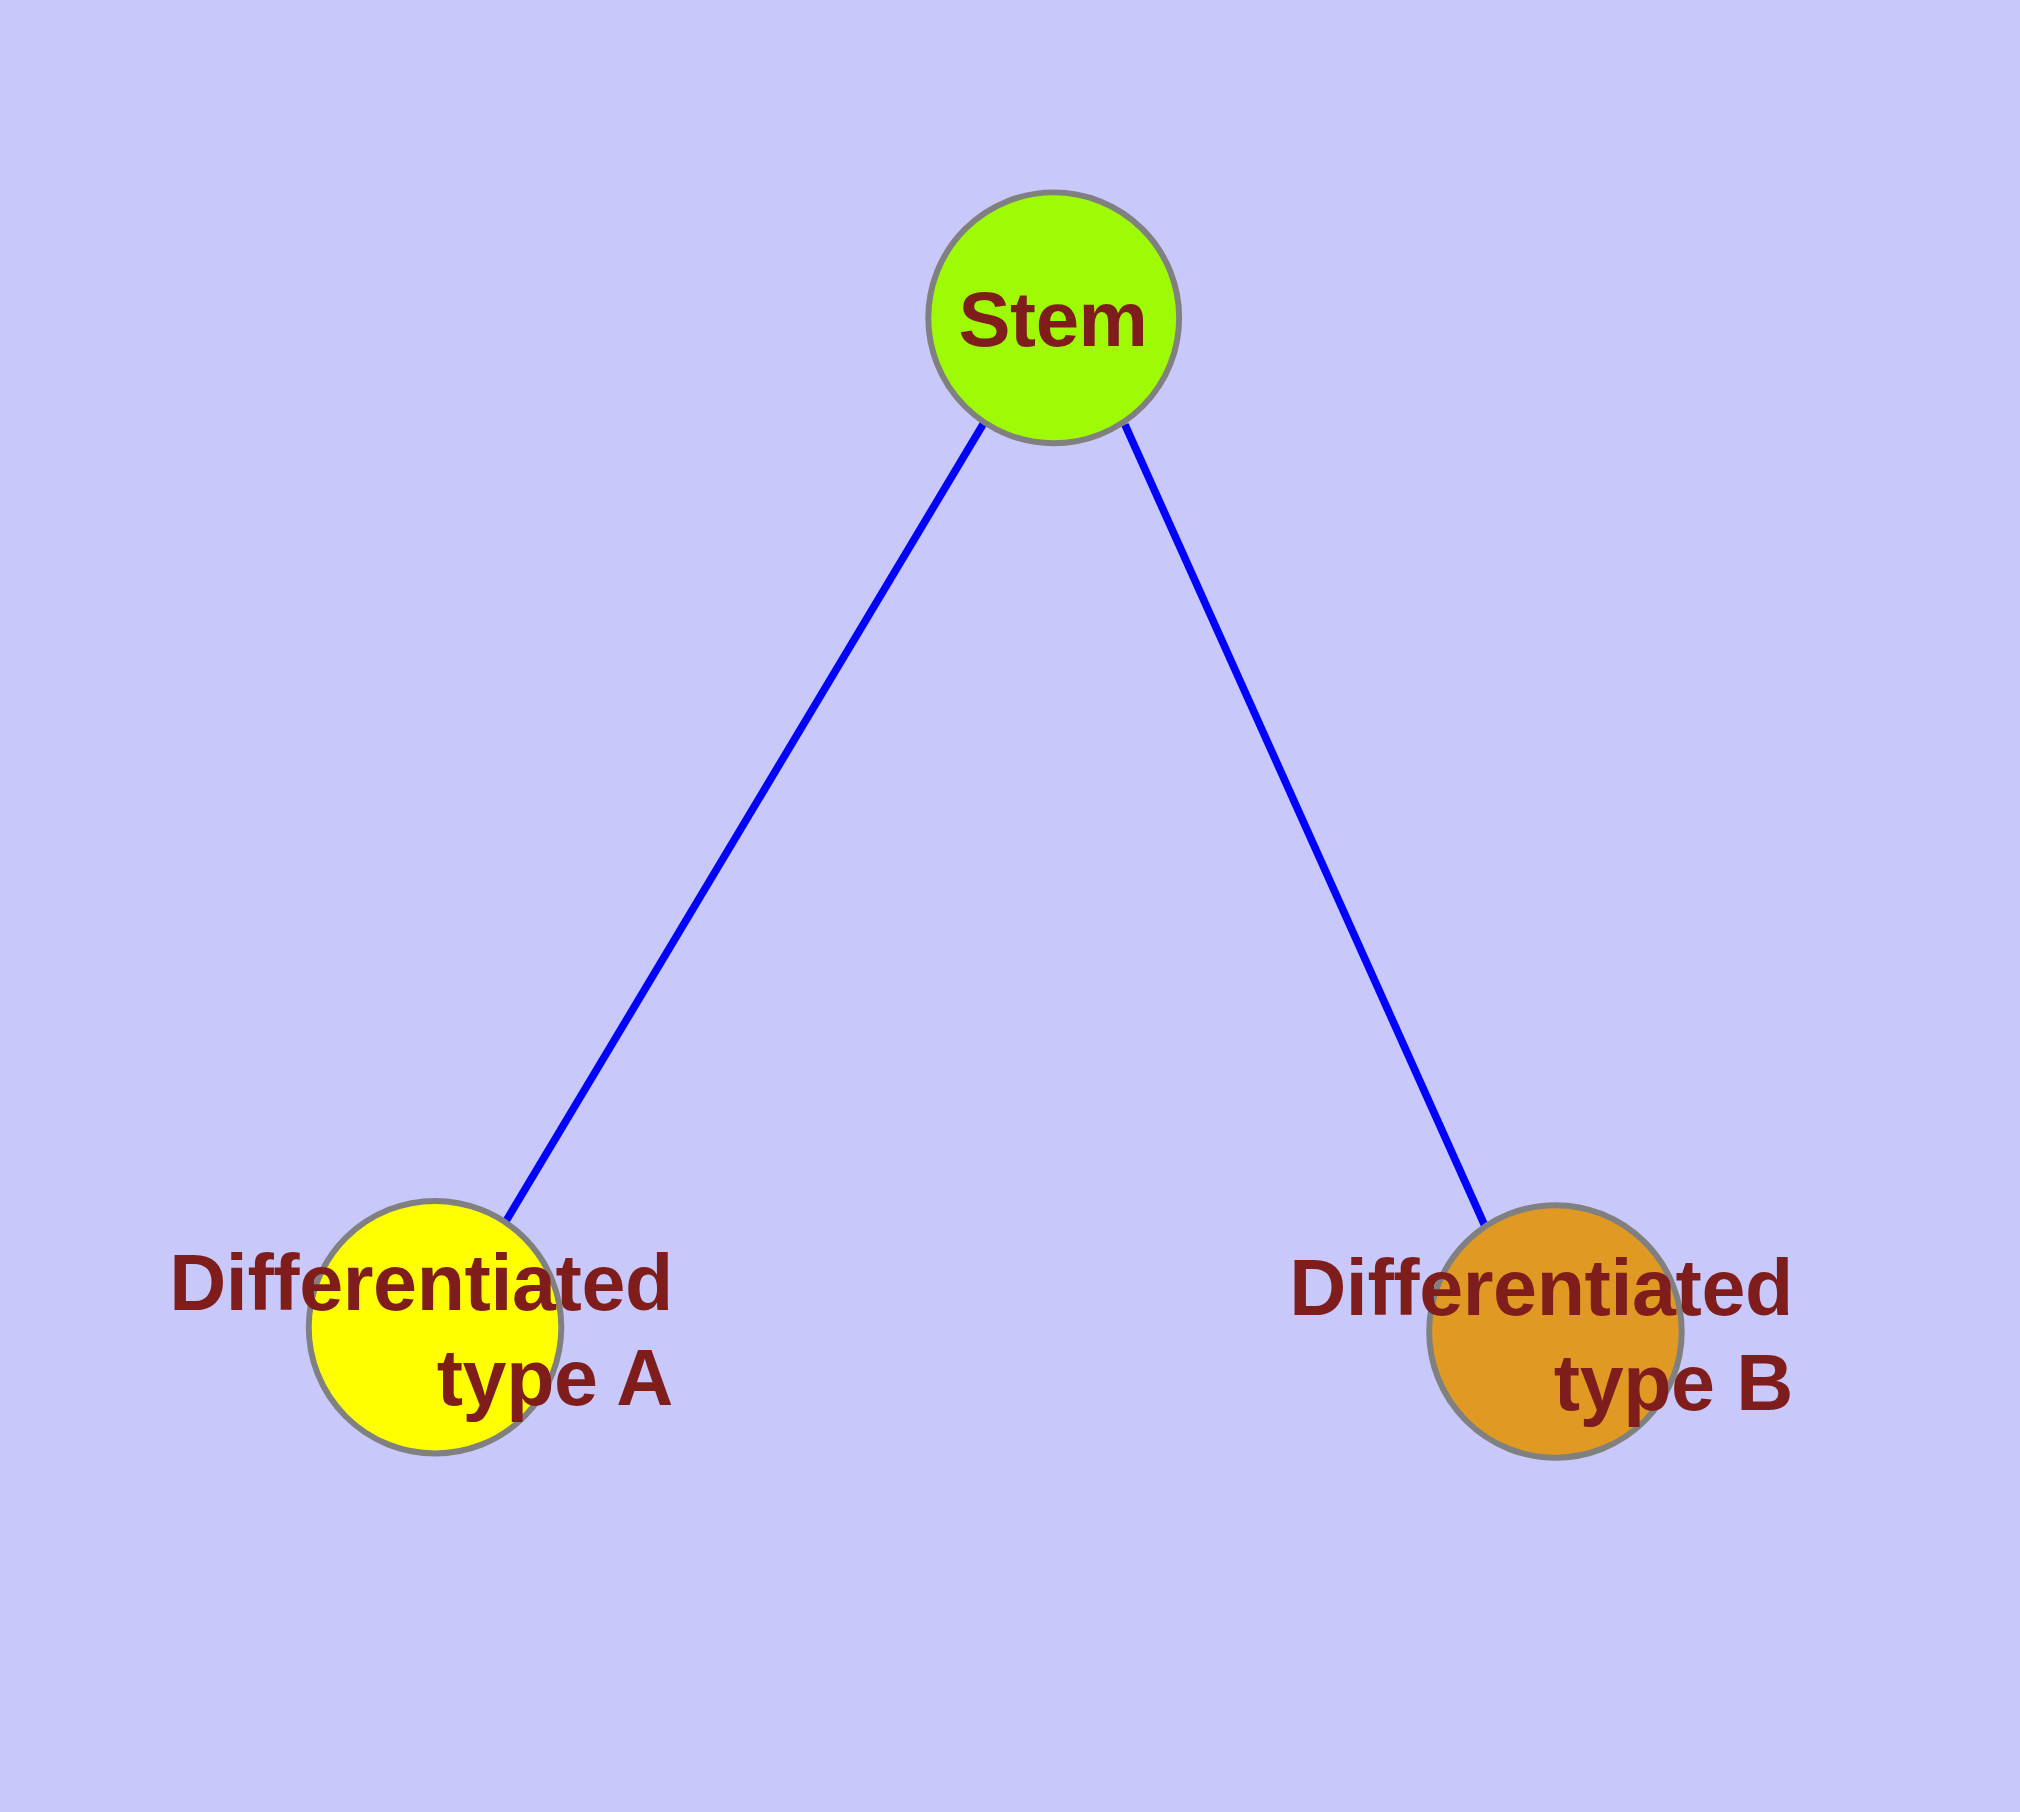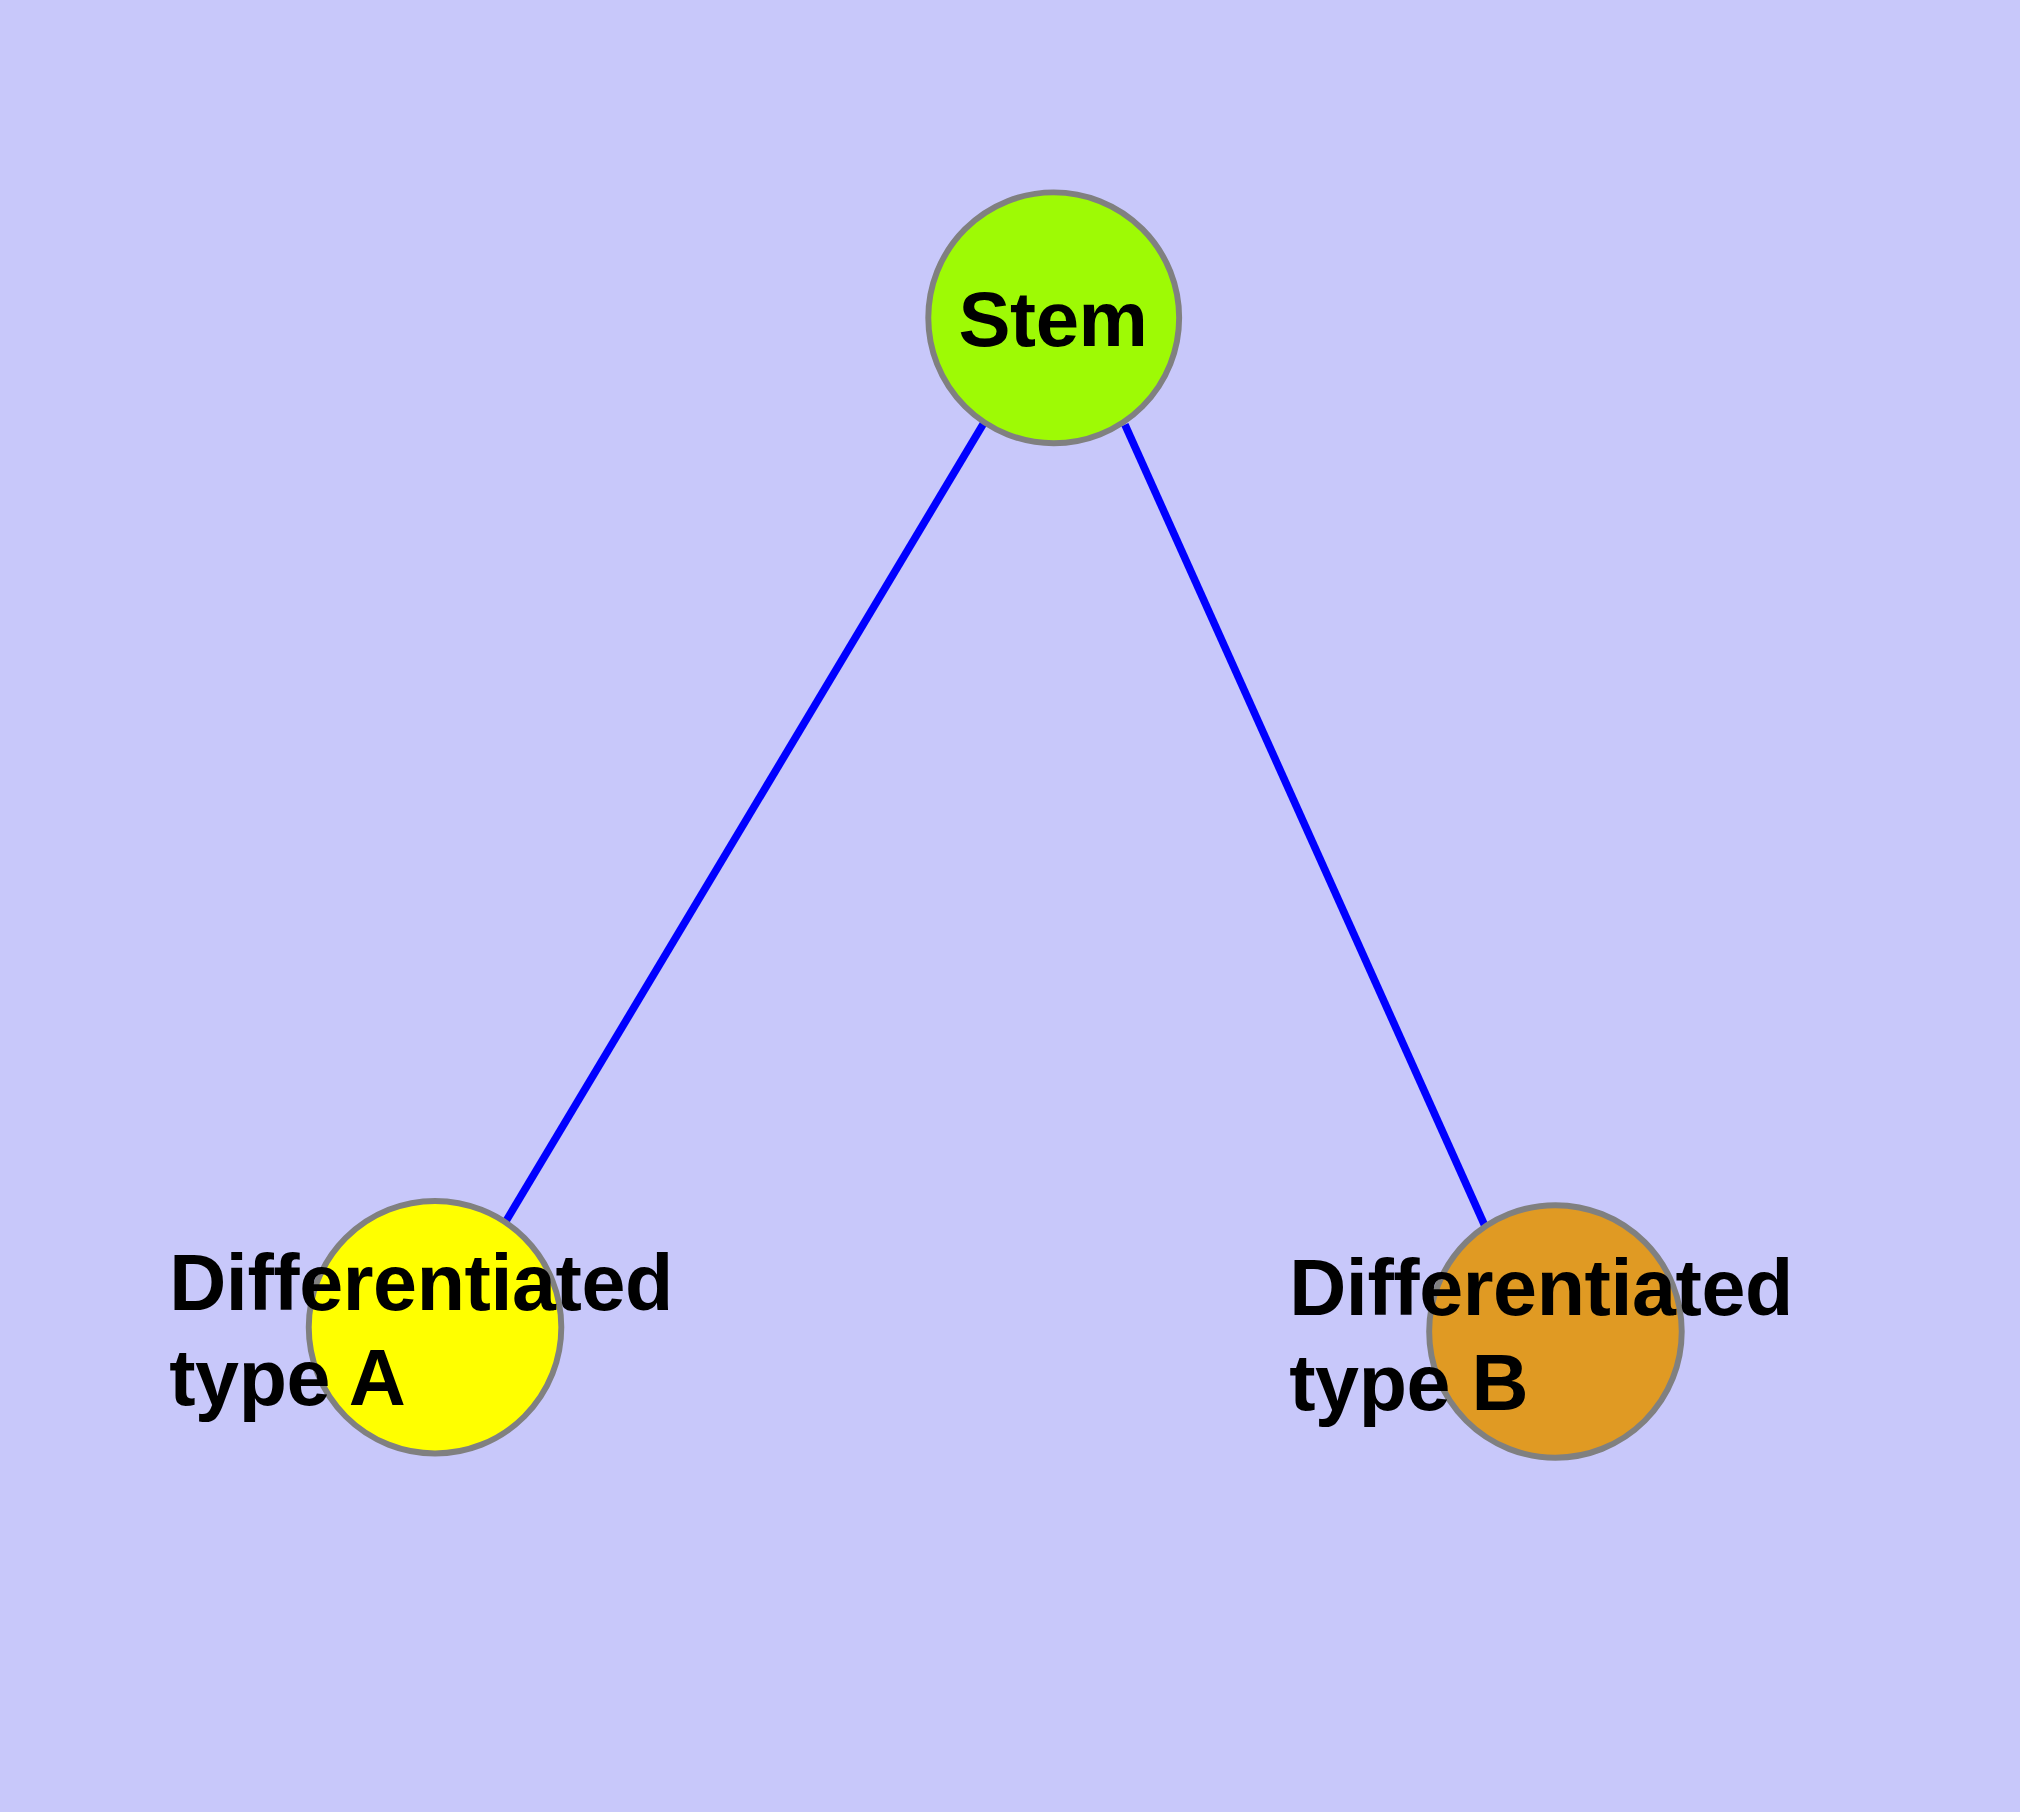--- a/index.html
+++ b/index.html
@@ -29,10 +29,10 @@
   }
   .node-label {
     position: absolute;
-    color: #000000;
+    color: #7f1d1d;
     font-weight: bold;
     font-family: "Liberation Sans", sans-serif;
-    text-align: left;
+    text-align: right;
     white-space: pre;
     line-height: 1.20;
     letter-spacing: -0.4px;

